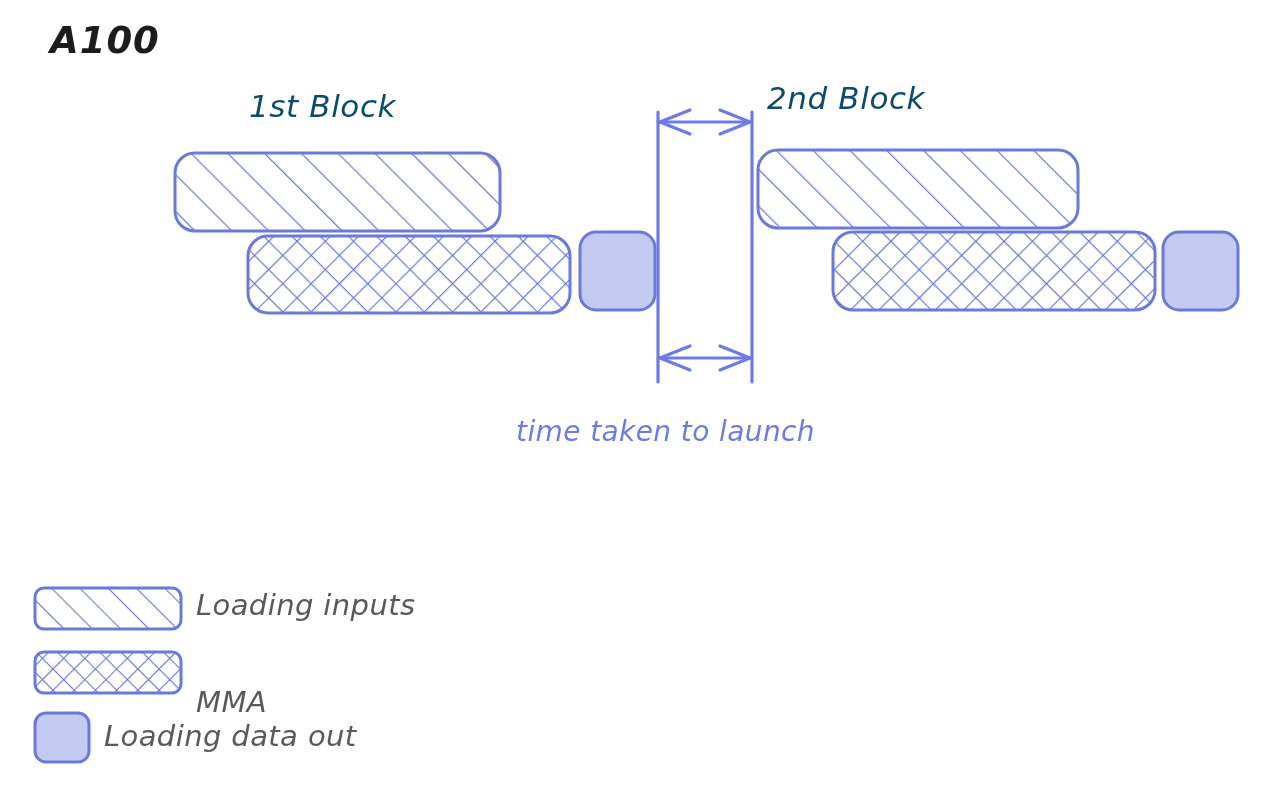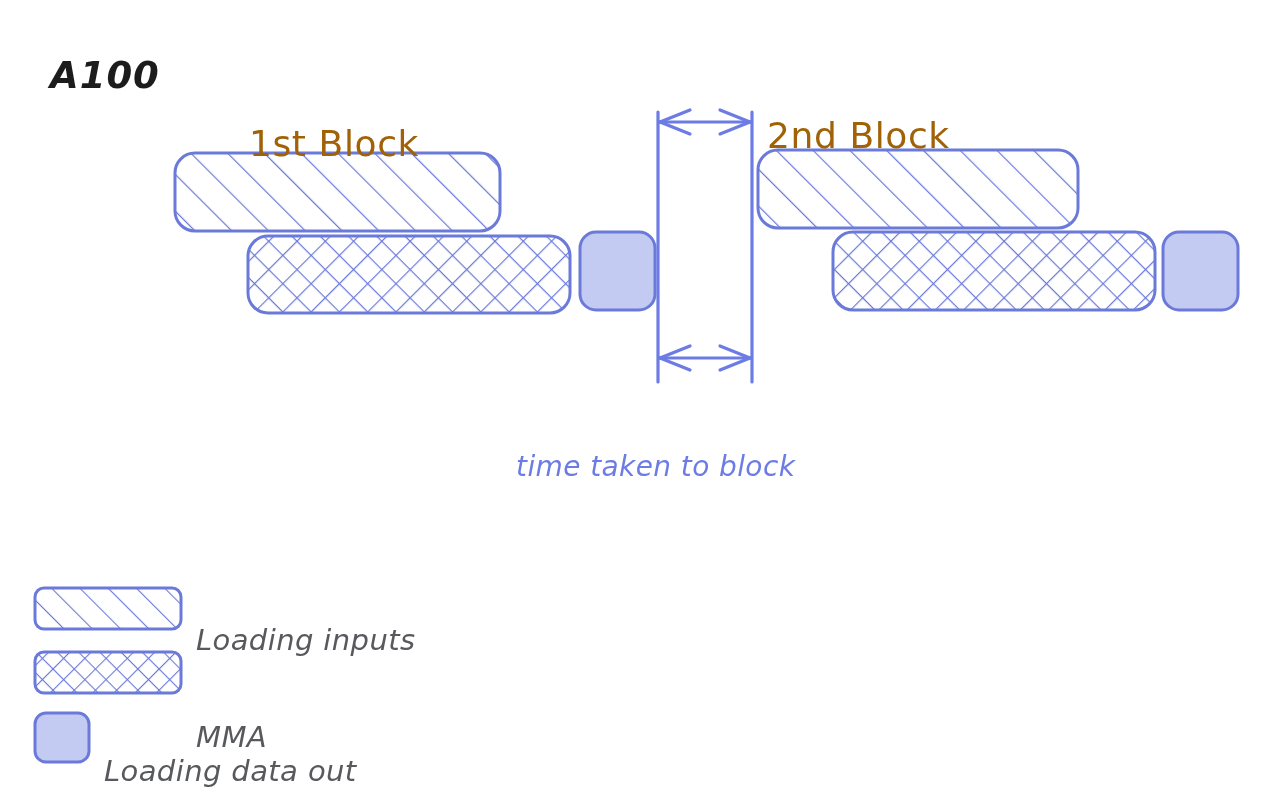--- a/index.html
+++ b/index.html
@@ -28,7 +28,6 @@
     white-space: pre;
     font-family: "DejaVu Sans", sans-serif;
     letter-spacing: 0.5px;
-    margin-top: 35px;
   }
 
   #title-a100 {

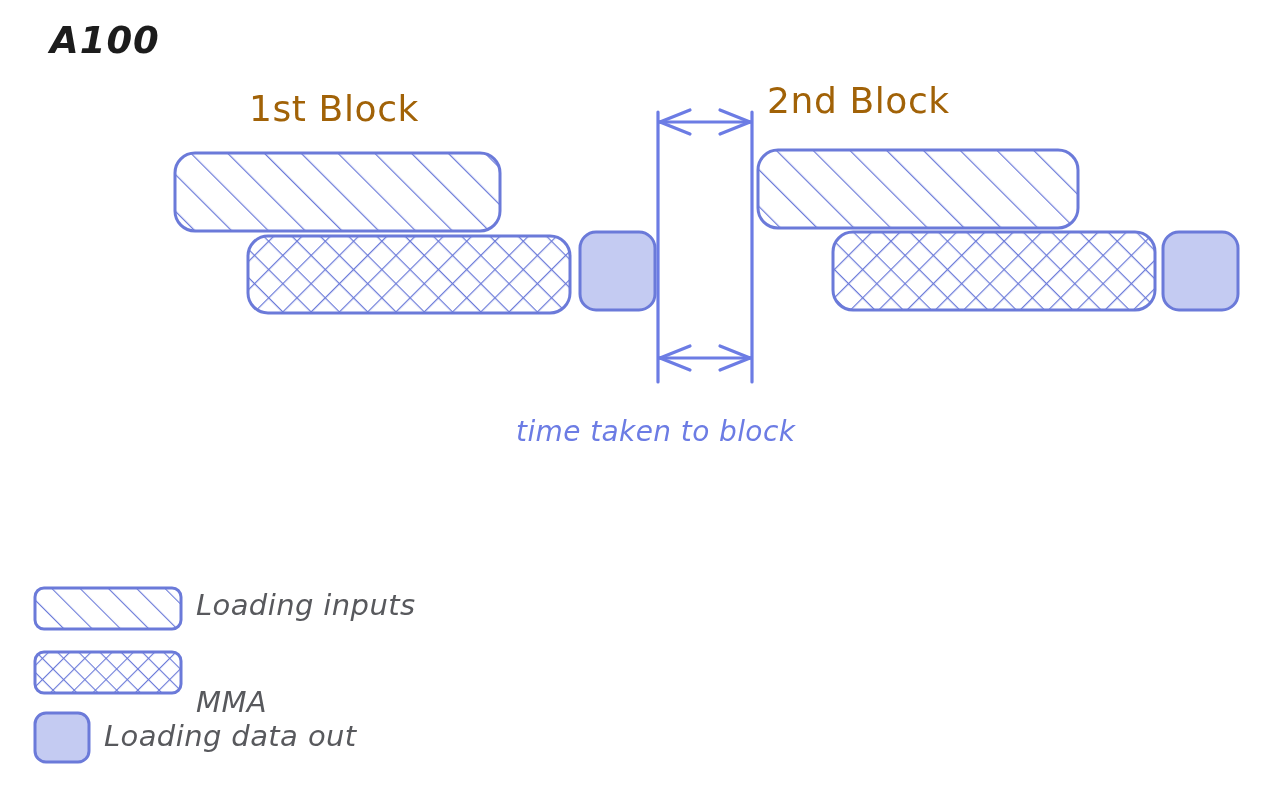--- a/index.html
+++ b/index.html
@@ -42,9 +42,10 @@
   }
 
   .block-label {
-    font-size: 36px;
-    color: #a16207;
+    font-size: 31px;
+    color: #0c4a6e;
     font-weight: 500;
+    font-style: italic;
     letter-spacing: 0.6px;
   }
   #label-first-block { left: 249px; top: 88px; }

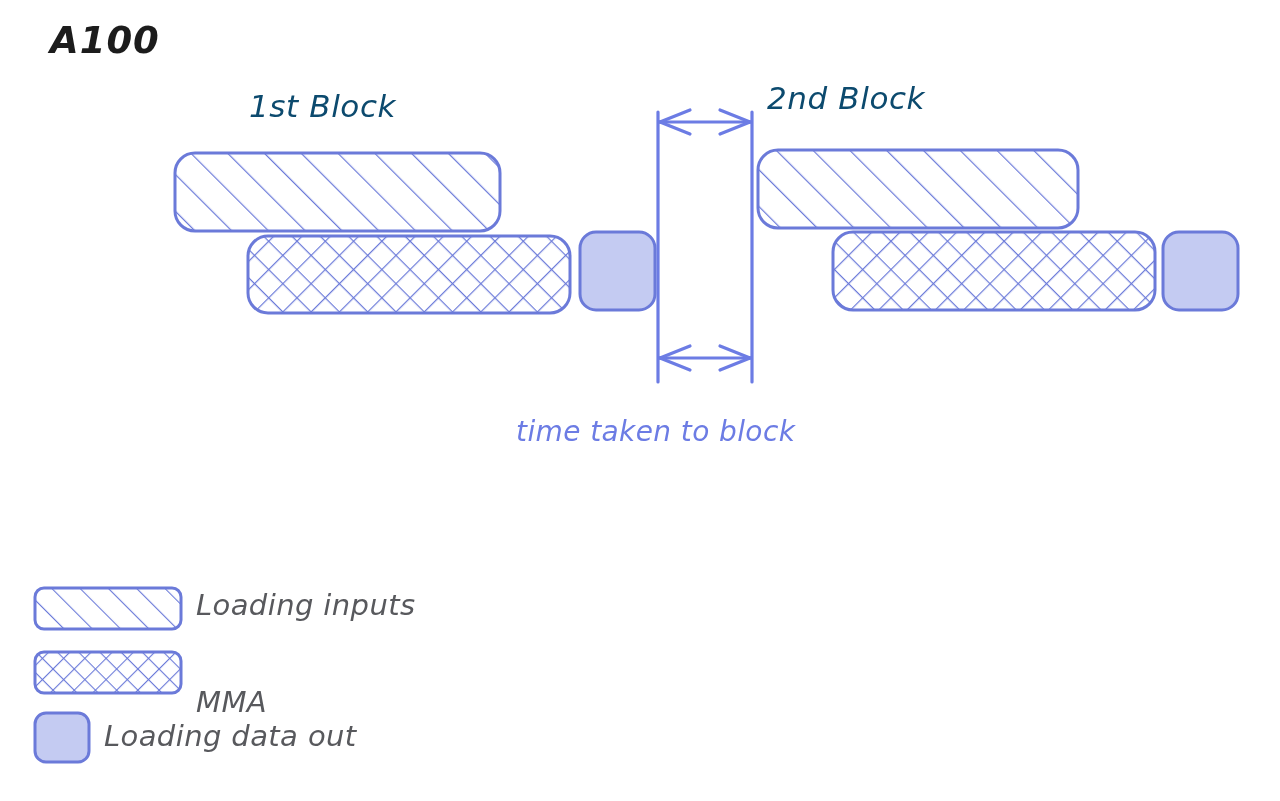--- a/index.html
+++ b/index.html
@@ -147,7 +147,7 @@
 
 <div class="txt block-label" id="label-second-block">2nd Block</div>
 
-<div class="txt" id="overhead-caption"><span>time taken to block</span><br></div>
+<div class="txt" id="overhead-caption"><span>time taken to launch</span><br></div>
 
 <div class="txt legend-text" id="legend-text-loading">Loading inputs</div>
 

